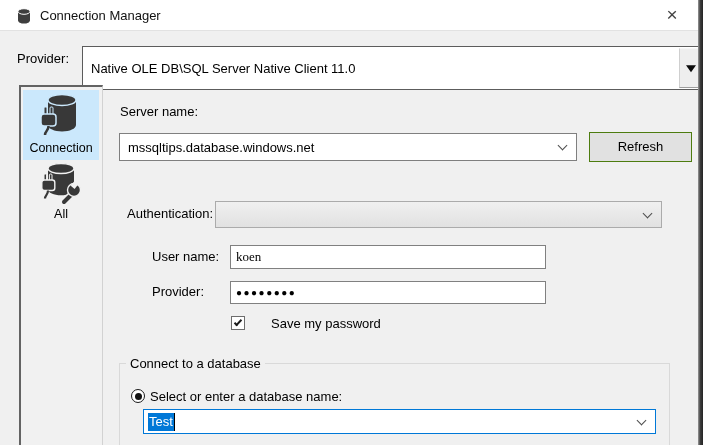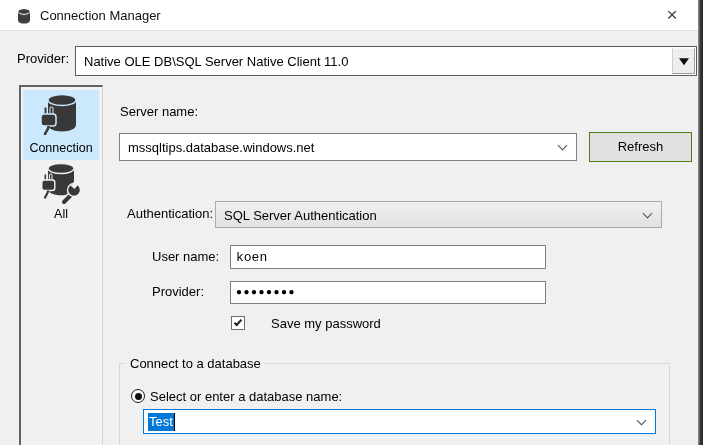--- a/index.html
+++ b/index.html
@@ -19,7 +19,7 @@
   .provider-label { position:absolute; left:17px; top:51px; }
   .combo { position:absolute; background:#fff; border:1px solid #6e6e6e; }
   .combo .txt { position:absolute; left:8px; top:50%; transform:translateY(-50%); white-space:nowrap; }
-  .provider-combo { left:75px; top:46px; width:622px; height:30px; border-color:#5c5c5c; }
+  .provider-combo { left:82px; top:46px; width:622px; height:44px; border-color:#5c5c5c; }
   .dd-btn { position:absolute; right:1px; top:1px; bottom:1px; width:23px; background:#eeeeee; border:1px solid #9d9d9d; border-top-color:#f6f6f6; border-left-color:#cfcfcf; }
   .tri { position:absolute; left:50%; top:50%; transform:translate(-50%,-40%); width:0; height:0; border-left:5px solid transparent; border-right:5px solid transparent; border-top:7px solid #0b0b0b; }
 

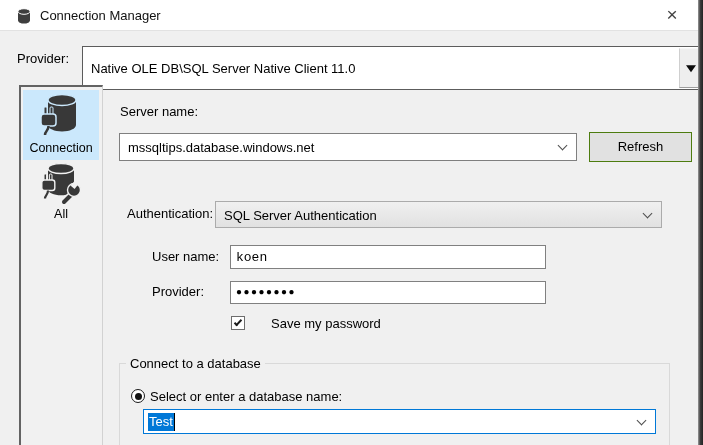--- a/index.html
+++ b/index.html
@@ -118,7 +118,6 @@
 
   <span class="lab" style="left:127px; top:206px;">Authentication:</span>
   <div class="combo auth-combo">
-    <span class="txt">SQL Server Authentication</span>
     <span class="chev"></span>
   </div>
 

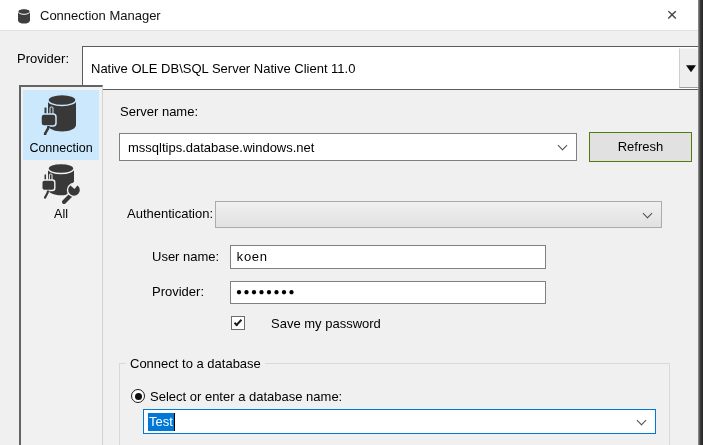--- a/index.html
+++ b/index.html
@@ -45,7 +45,7 @@
 
   .auth-combo { left:215px; top:201px; width:447px; height:27px; background:linear-gradient(#f0f0f0,#e1e1e1); border-color:#ababab; }
 
-  .tb { position:absolute; border:1px solid #808080; background:#fff; font-family:Liberation Mono, monospace; font-size:13px; padding:0 5px; outline:none; }
+  .tb { position:absolute; border:1px solid #808080; background:#fff; font-family:Liberation Serif, serif; font-size:13px; padding:0 5px; outline:none; }
   .user-input { left:230px; top:245px; width:316px; height:24px; }
   .pass-input { left:230px; top:281px; width:316px; height:23px; font-size:10px; letter-spacing:1.5px; }
 

